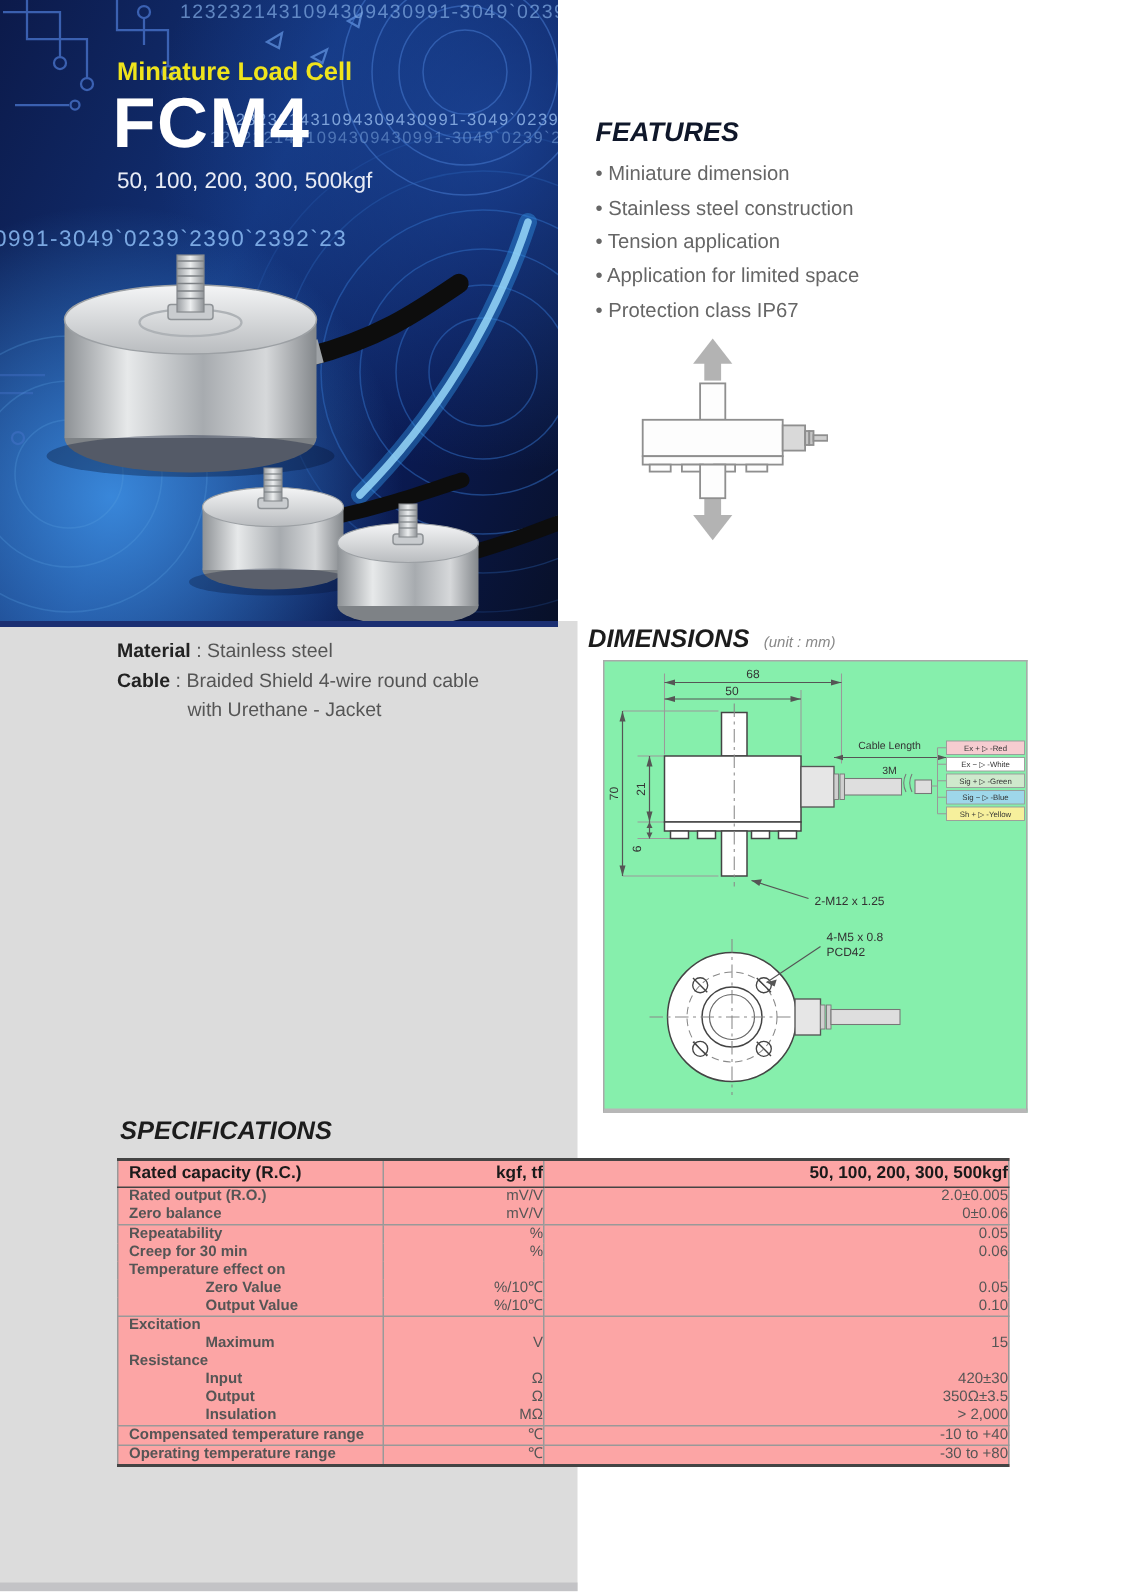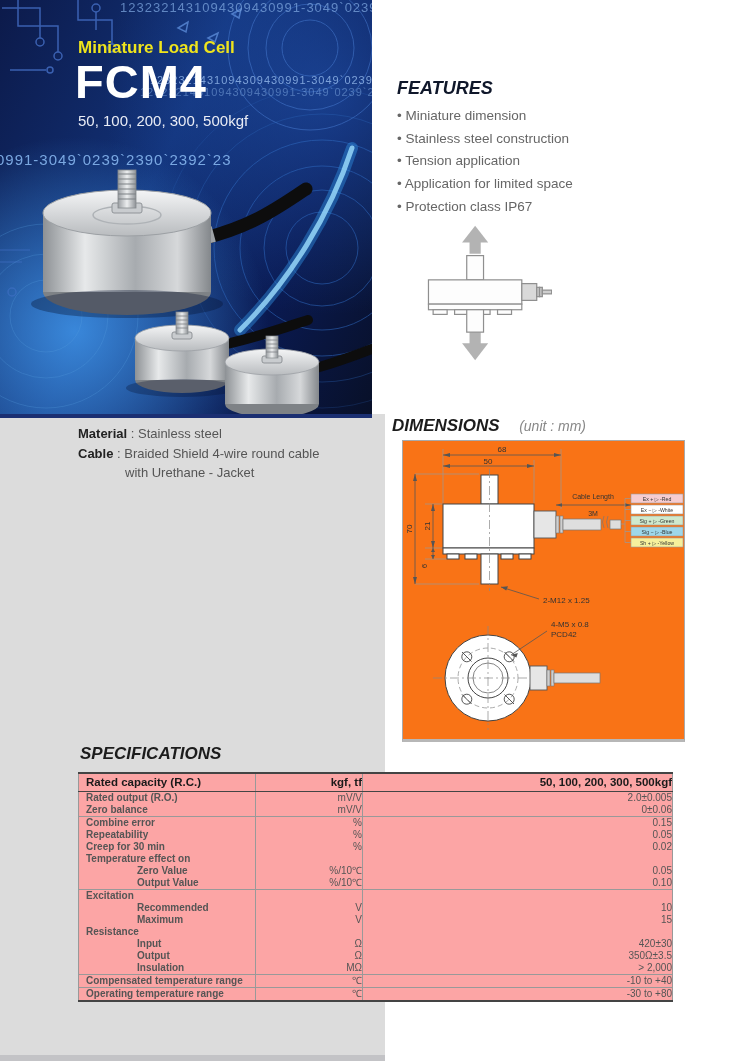--- a/index.html
+++ b/index.html
@@ -38,7 +38,7 @@
 
   .dim-head{position:absolute;left:392px;top:416px;width:290px;}
   .dim-head .t{font-size:17px;font-style:italic;font-weight:bold;color:#1c1c1c;}
-  .dim-head .u{font-size:14px;font-style:italic;color:#888;margin-left:15px;}
+  .dim-head .u{font-size:10px;font-style:italic;color:#888;margin-left:5px;}
   .dim-box{position:absolute;left:402px;top:440px;width:281px;height:298px;background:#f97316;
            border:1px solid #a9a9a9;border-bottom:3px solid #b7b7b7;}
   .dim-box svg text{font-family:"Liberation Sans","DejaVu Sans",sans-serif;fill:#333;}

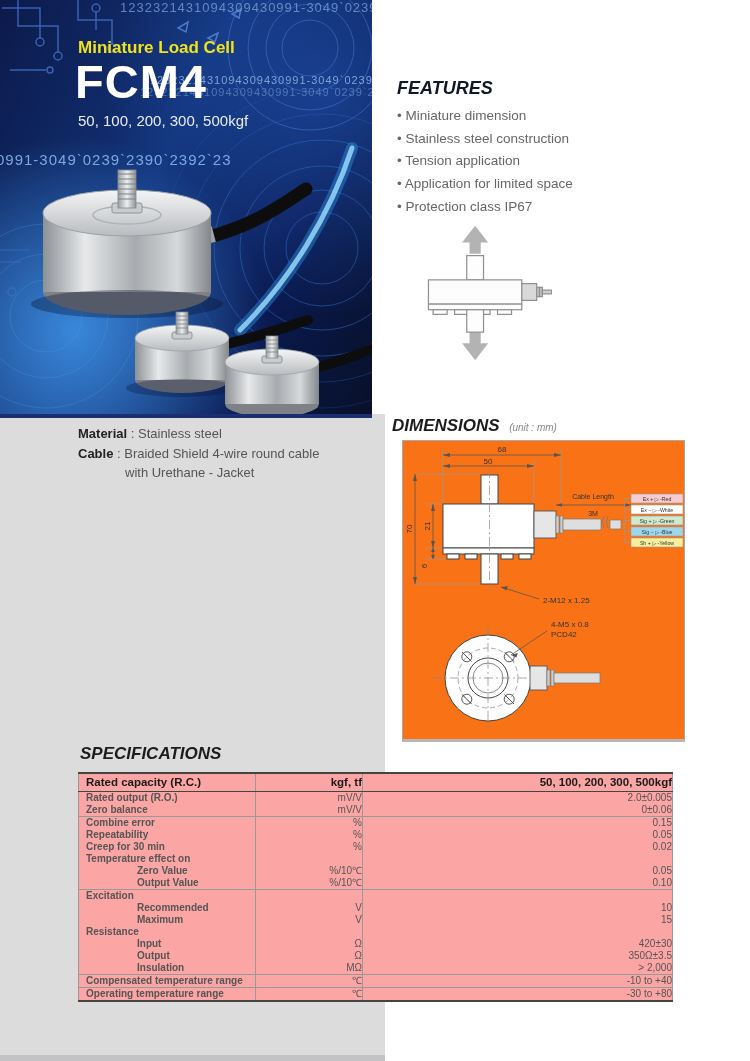--- a/index.html
+++ b/index.html
@@ -39,7 +39,7 @@
   .dim-head{position:absolute;left:392px;top:416px;width:290px;}
   .dim-head .t{font-size:17px;font-style:italic;font-weight:bold;color:#1c1c1c;}
   .dim-head .u{font-size:10px;font-style:italic;color:#888;margin-left:5px;}
-  .dim-box{position:absolute;left:402px;top:440px;width:281px;height:298px;background:#f97316;
+  .dim-box{position:absolute;left:402px;top:440px;width:281px;height:298px;background:#86efac;
            border:1px solid #a9a9a9;border-bottom:3px solid #b7b7b7;}
   .dim-box svg text{font-family:"Liberation Sans","DejaVu Sans",sans-serif;fill:#333;}
 

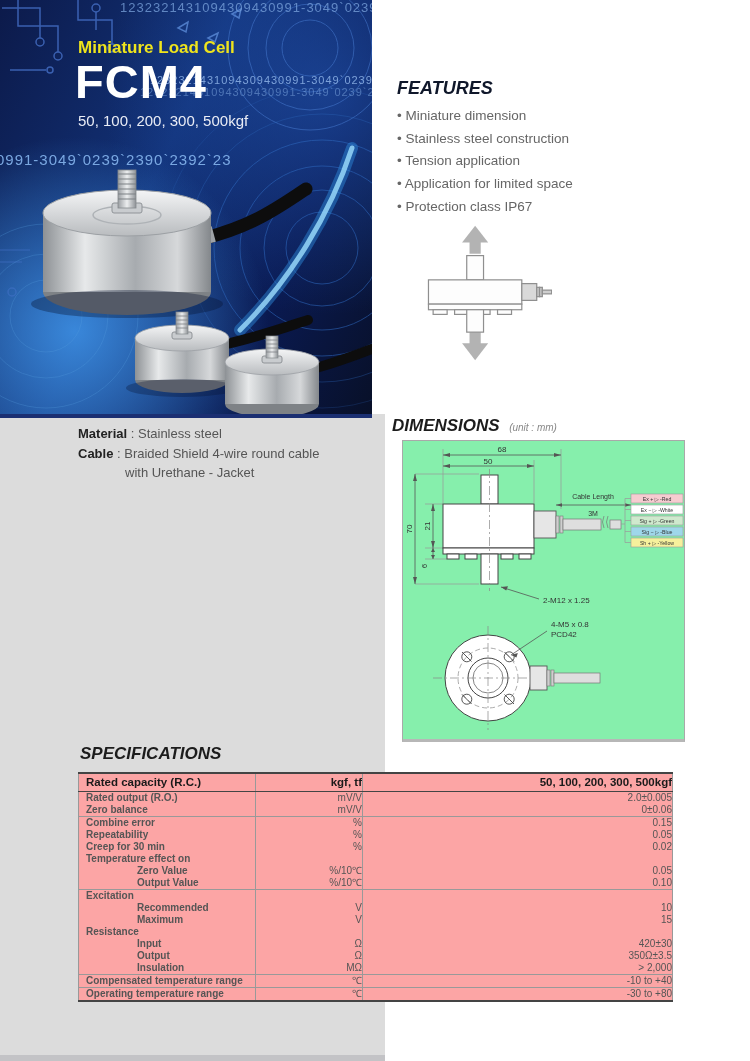--- a/index.html
+++ b/index.html
@@ -394,11 +394,6 @@
           <td class="v">0±0.06</td>
         </tr>
     <tr>
-          <td class="p">Combine error</td>
-          <td class="u">%</td>
-          <td class="v">0.15</td>
-        </tr>
-    <tr>
           <td class="p">Repeatability</td>
           <td class="u">%</td>
           <td class="v">0.05</td>

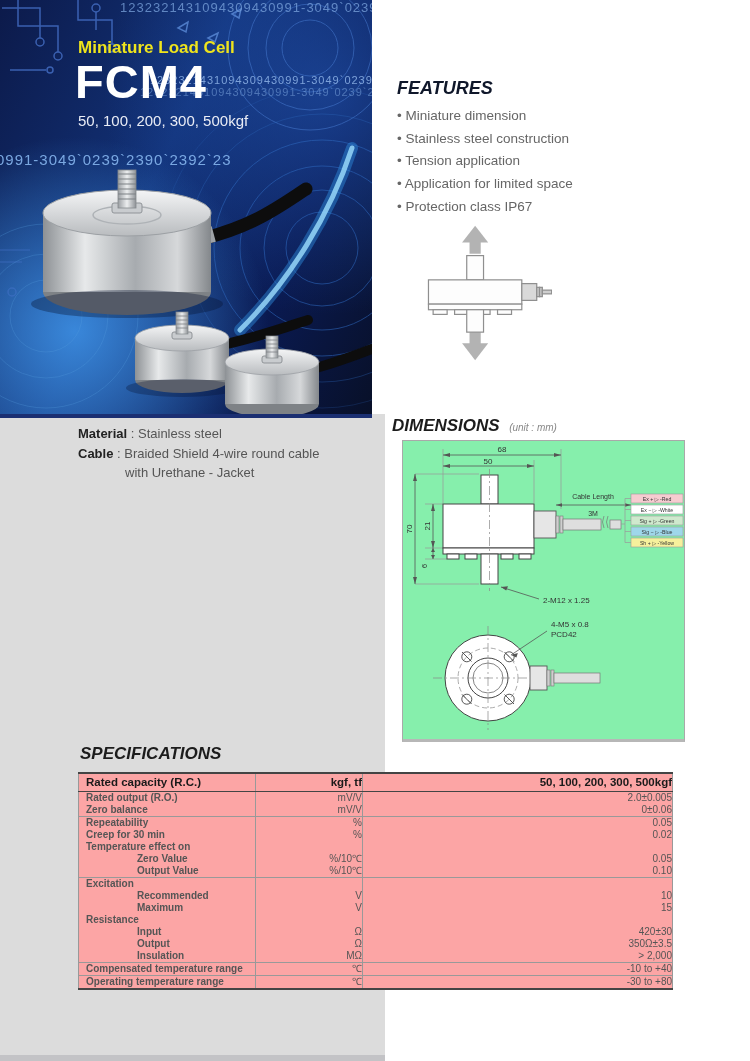--- a/index.html
+++ b/index.html
@@ -401,7 +401,7 @@
     <tr>
           <td class="p">Creep for 30 min</td>
           <td class="u">%</td>
-          <td class="v">0.02</td>
+          <td class="v">0.06</td>
         </tr>
     <tr>
           <td class="p">Temperature effect on</td>

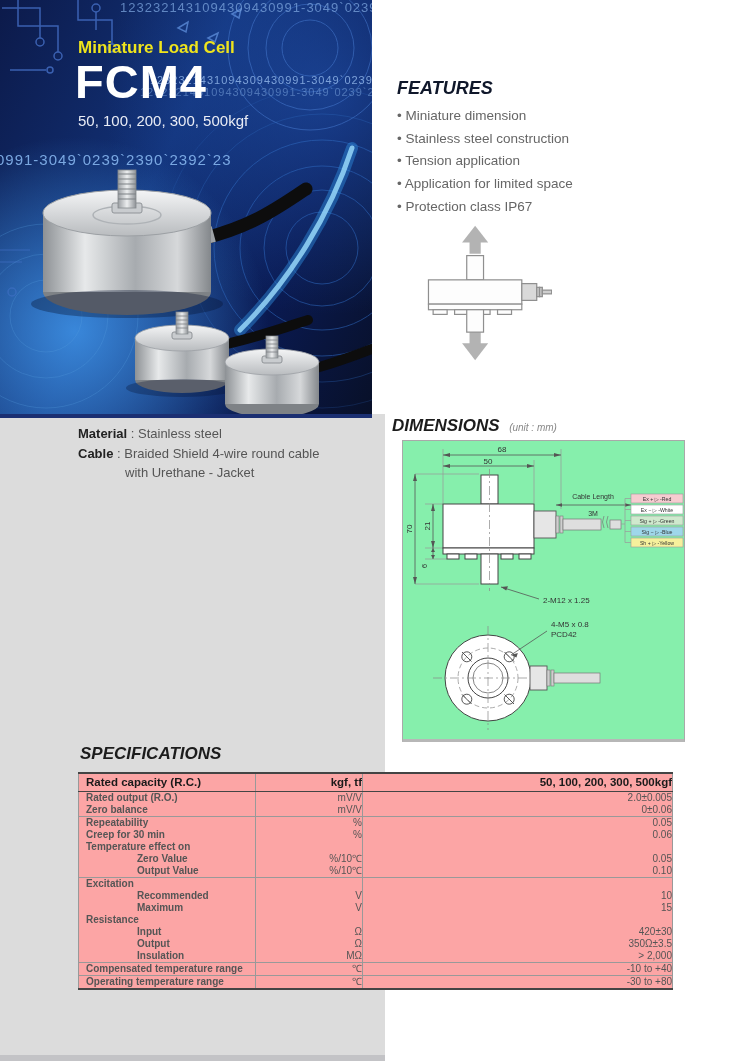--- a/index.html
+++ b/index.html
@@ -424,11 +424,6 @@
           <td class="v"></td>
         </tr>
     <tr class="ind">
-          <td class="p">Recommended</td>
-          <td class="u">V</td>
-          <td class="v">10</td>
-        </tr>
-    <tr class="ind">
           <td class="p">Maximum</td>
           <td class="u">V</td>
           <td class="v">15</td>

